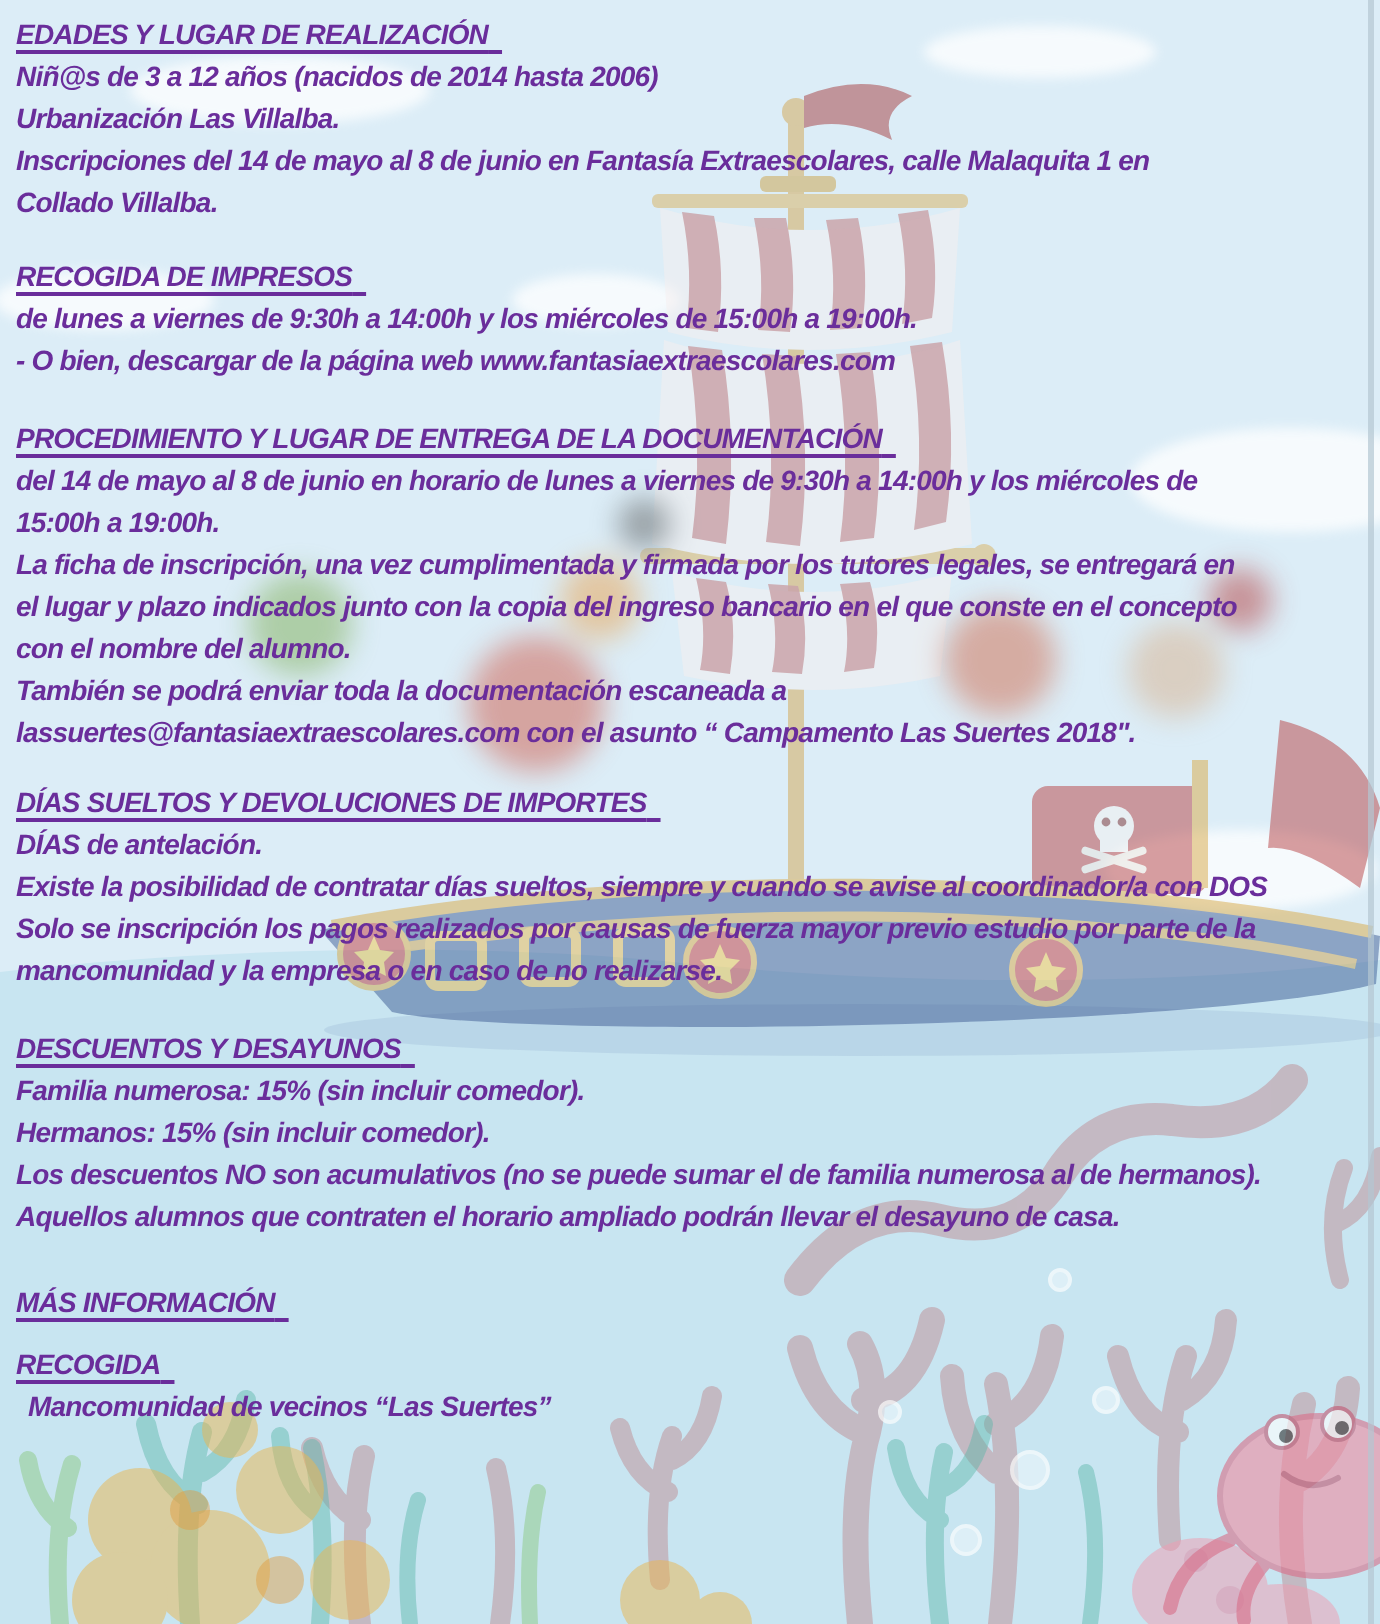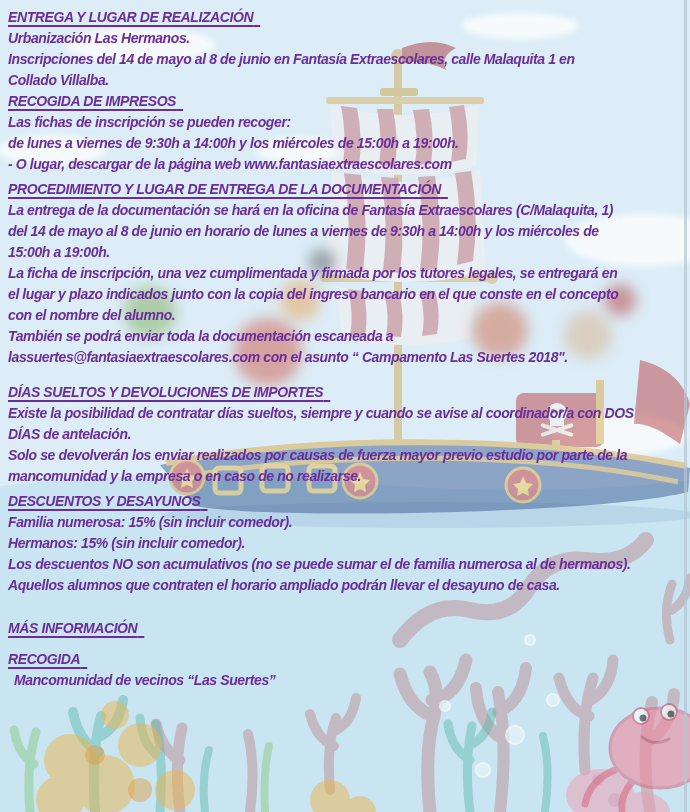--- a/index.html
+++ b/index.html
@@ -215,7 +215,7 @@
 <main class="content">
 
   <section class="sec">
-    <div class="h">ENTREGA Y LUGAR DE REALIZACIÓN</div>
+    <div class="h">EDADES Y LUGAR DE REALIZACIÓN</div>
     <div class="ln">Urbanización Las Hermanos.</div>
     <div class="ln">Inscripciones del 14 de mayo al 8 de junio en Fantasía Extraescolares, calle Malaquita 1 en</div>
     <div class="ln">Collado Villalba.</div>

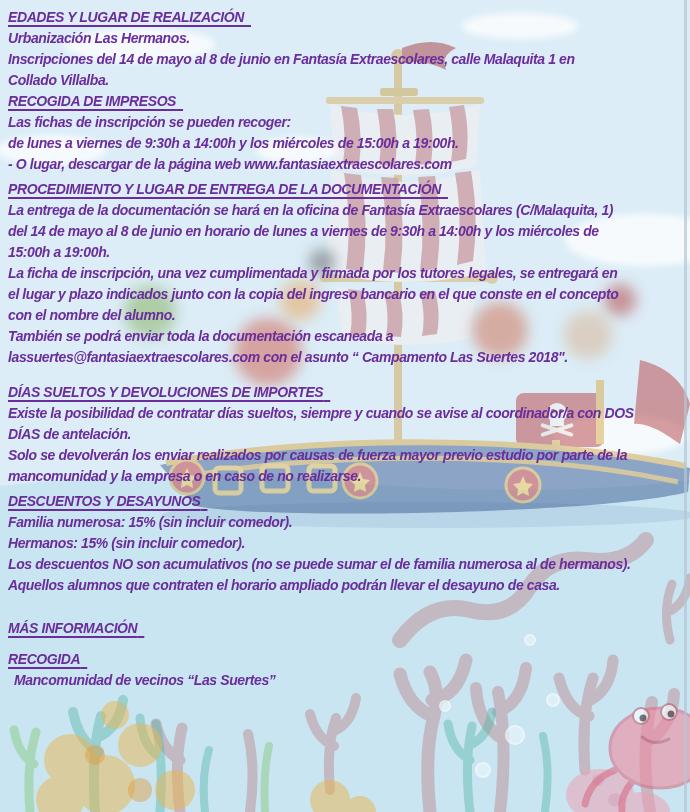--- a/index.html
+++ b/index.html
@@ -216,6 +216,7 @@
 
   <section class="sec">
     <div class="h">EDADES Y LUGAR DE REALIZACIÓN</div>
+    <div class="ln">Niñ@s de 3 a 12 años (nacidos de 2014 hasta 2006)</div>
     <div class="ln">Urbanización Las Hermanos.</div>
     <div class="ln">Inscripciones del 14 de mayo al 8 de junio en Fantasía Extraescolares, calle Malaquita 1 en</div>
     <div class="ln">Collado Villalba.</div>

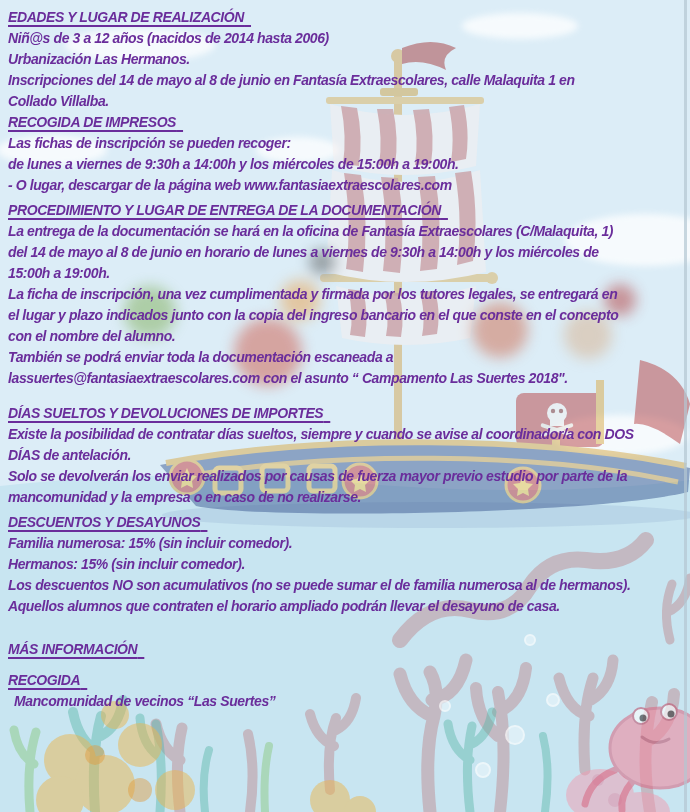--- a/index.html
+++ b/index.html
@@ -217,7 +217,7 @@
   <section class="sec">
     <div class="h">EDADES Y LUGAR DE REALIZACIÓN</div>
     <div class="ln">Niñ@s de 3 a 12 años (nacidos de 2014 hasta 2006)</div>
-    <div class="ln">Urbanización Las Hermanos.</div>
+    <div class="ln">Urbanización Las Villalba.</div>
     <div class="ln">Inscripciones del 14 de mayo al 8 de junio en Fantasía Extraescolares, calle Malaquita 1 en</div>
     <div class="ln">Collado Villalba.</div>
   </section>

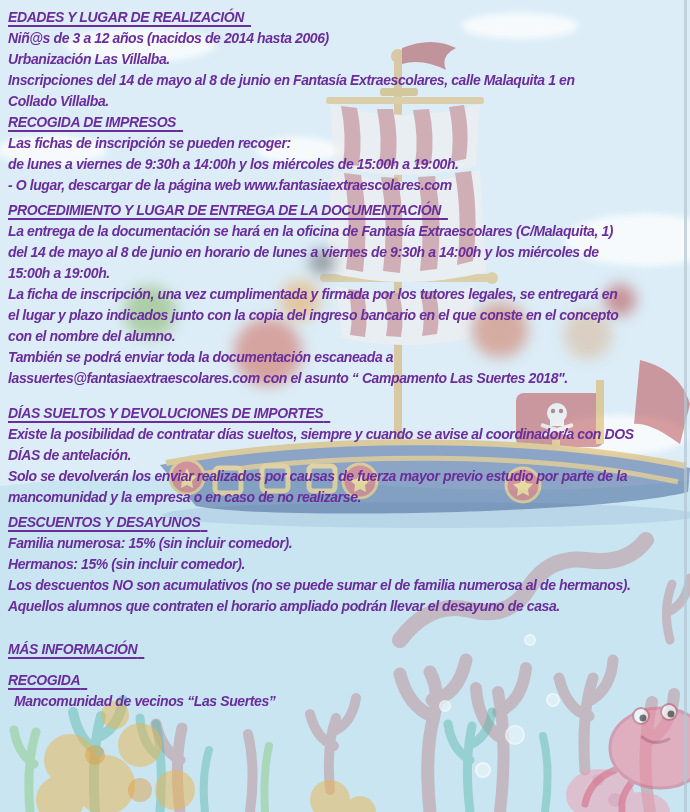--- a/index.html
+++ b/index.html
@@ -16,7 +16,7 @@
     font-size:14px;line-height:21px;letter-spacing:-0.4px;
   }
   .sec{margin:0;}
-  .m16{margin-top:0;}
+  .m16{margin-top:16px;}
   .m18{margin-top:4px;}
   .m14{margin-top:14px;}
   .m22{margin-top:22px;}

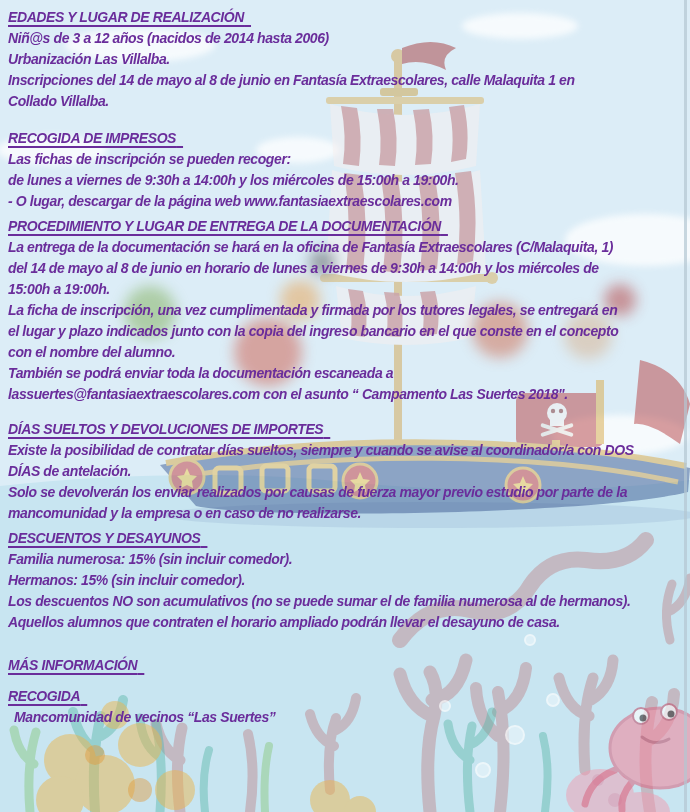--- a/index.html
+++ b/index.html
@@ -224,7 +224,6 @@
 
   <section class="sec m16">
     <div class="h">RECOGIDA DE IMPRESOS</div>
-    <div class="ln">Las fichas de inscripción se pueden recoger:</div>
     <div class="ln">de lunes a viernes de 9:30h a 14:00h y los miércoles de 15:00h a 19:00h.</div>
     <div class="ln">- O lugar, descargar de la página web www.fantasiaextraescolares.com</div>
   </section>

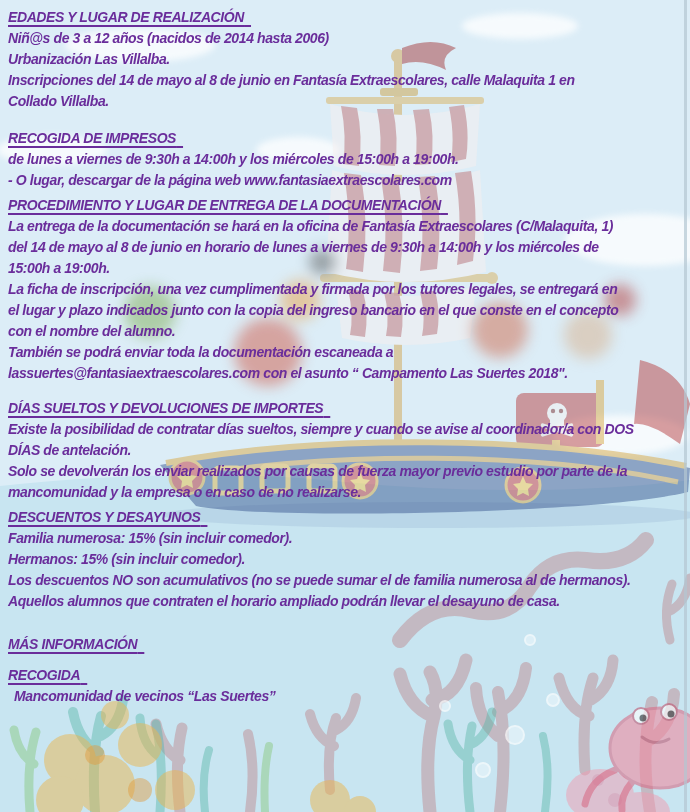--- a/index.html
+++ b/index.html
@@ -225,7 +225,7 @@
   <section class="sec m16">
     <div class="h">RECOGIDA DE IMPRESOS</div>
     <div class="ln">de lunes a viernes de 9:30h a 14:00h y los miércoles de 15:00h a 19:00h.</div>
-    <div class="ln">- O lugar, descargar de la página web www.fantasiaextraescolares.com</div>
+    <div class="ln">- O bien, descargar de la página web www.fantasiaextraescolares.com</div>
   </section>
 
   <section class="sec m18">

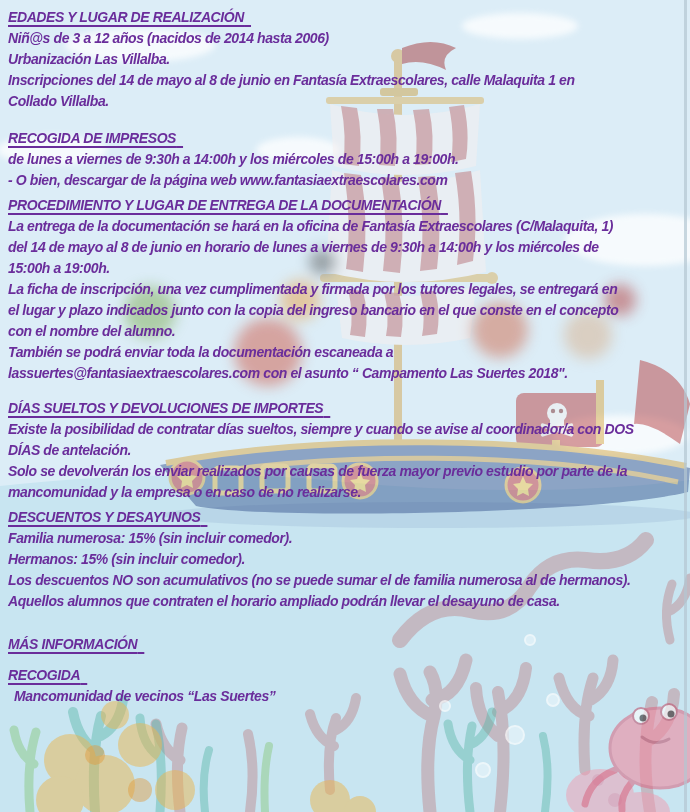--- a/index.html
+++ b/index.html
@@ -17,7 +17,7 @@
   }
   .sec{margin:0;}
   .m16{margin-top:16px;}
-  .m18{margin-top:4px;}
+  .m18{margin-top:18px;}
   .m14{margin-top:14px;}
   .m22{margin-top:22px;}
   .m10{margin-top:10px;}

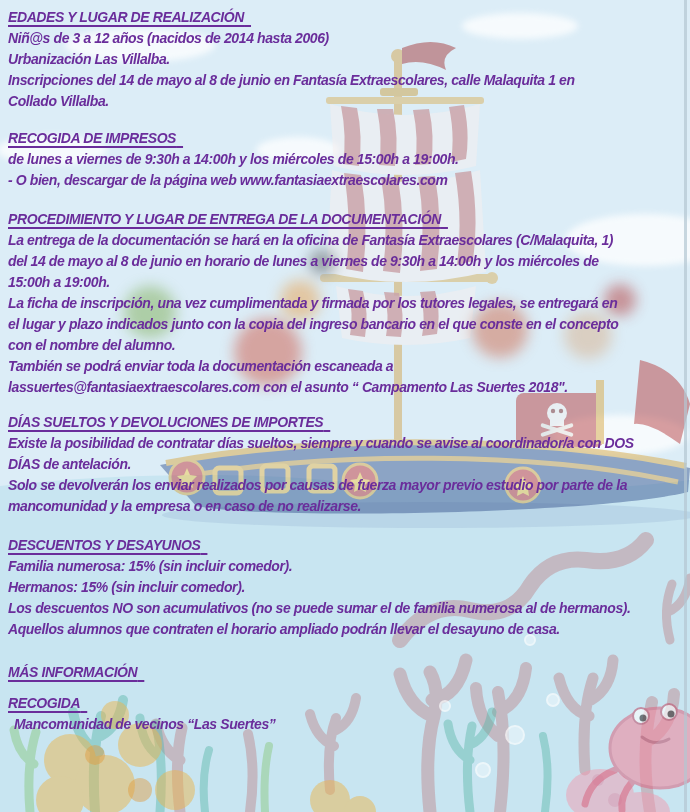--- a/index.html
+++ b/index.html
@@ -230,7 +230,6 @@
 
   <section class="sec m18">
     <div class="h">PROCEDIMIENTO Y LUGAR DE ENTREGA DE LA DOCUMENTACIÓN</div>
-    <div class="ln">La entrega de la documentación se hará en la oficina de Fantasía Extraescolares (C/Malaquita, 1)</div>
     <div class="ln">del 14 de mayo al 8 de junio en horario de lunes a viernes de 9:30h a 14:00h y los miércoles de</div>
     <div class="ln">15:00h a 19:00h.</div>
     <div class="ln">La ficha de inscripción, una vez cumplimentada y firmada por los tutores legales, se entregará en</div>

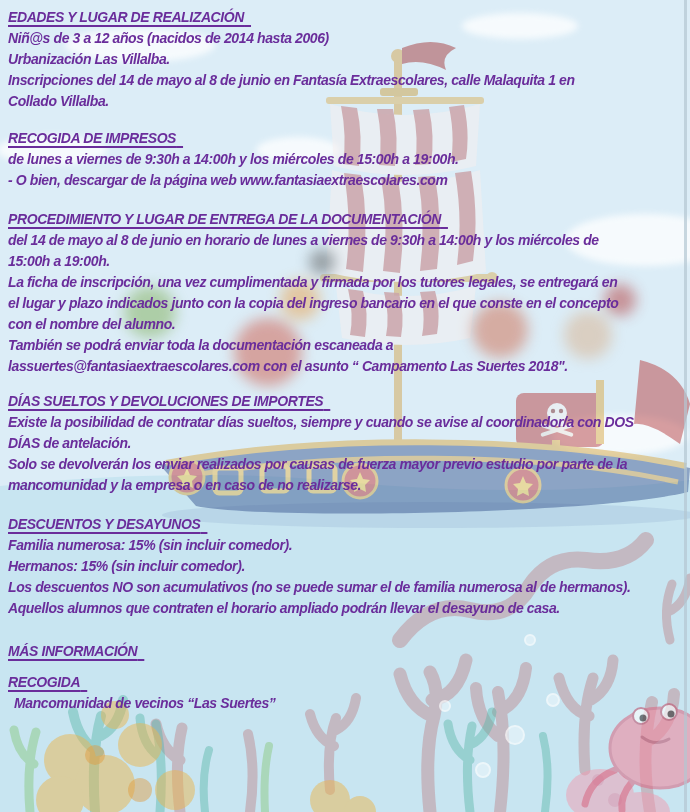--- a/index.html
+++ b/index.html
@@ -241,8 +241,8 @@
 
   <section class="sec m14">
     <div class="h">DÍAS SUELTOS Y DEVOLUCIONES DE IMPORTES</div>
+    <div class="ln">DÍAS de antelación.</div>
     <div class="ln">Existe la posibilidad de contratar días sueltos, siempre y cuando se avise al coordinador/a con DOS</div>
-    <div class="ln">DÍAS de antelación.</div>
     <div class="ln">Solo se devolverán los enviar realizados por causas de fuerza mayor previo estudio por parte de la</div>
     <div class="ln">mancomunidad y la empresa o en caso de no realizarse.</div>
   </section>

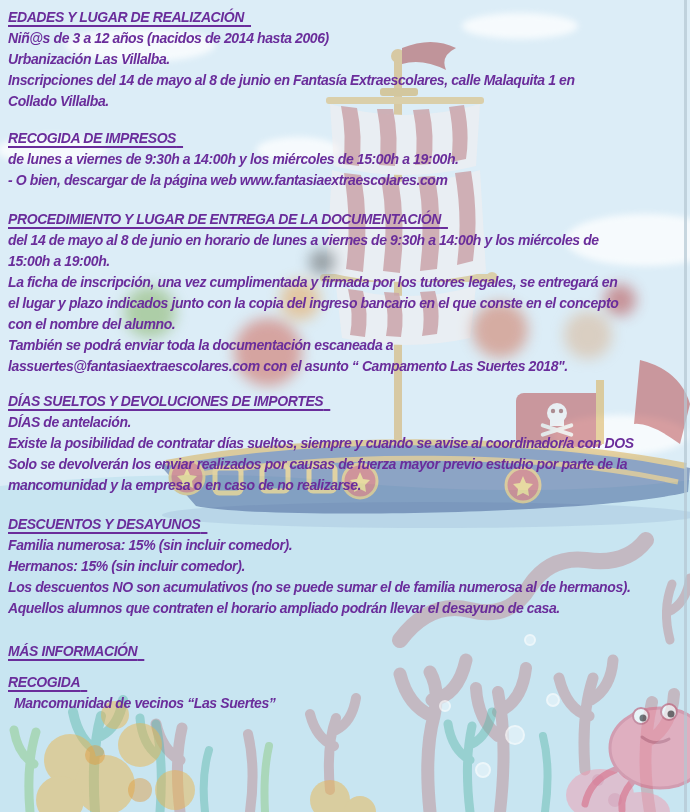--- a/index.html
+++ b/index.html
@@ -243,7 +243,7 @@
     <div class="h">DÍAS SUELTOS Y DEVOLUCIONES DE IMPORTES</div>
     <div class="ln">DÍAS de antelación.</div>
     <div class="ln">Existe la posibilidad de contratar días sueltos, siempre y cuando se avise al coordinador/a con DOS</div>
-    <div class="ln">Solo se devolverán los enviar realizados por causas de fuerza mayor previo estudio por parte de la</div>
+    <div class="ln">Solo se inscripción los pagos realizados por causas de fuerza mayor previo estudio por parte de la</div>
     <div class="ln">mancomunidad y la empresa o en caso de no realizarse.</div>
   </section>
 

